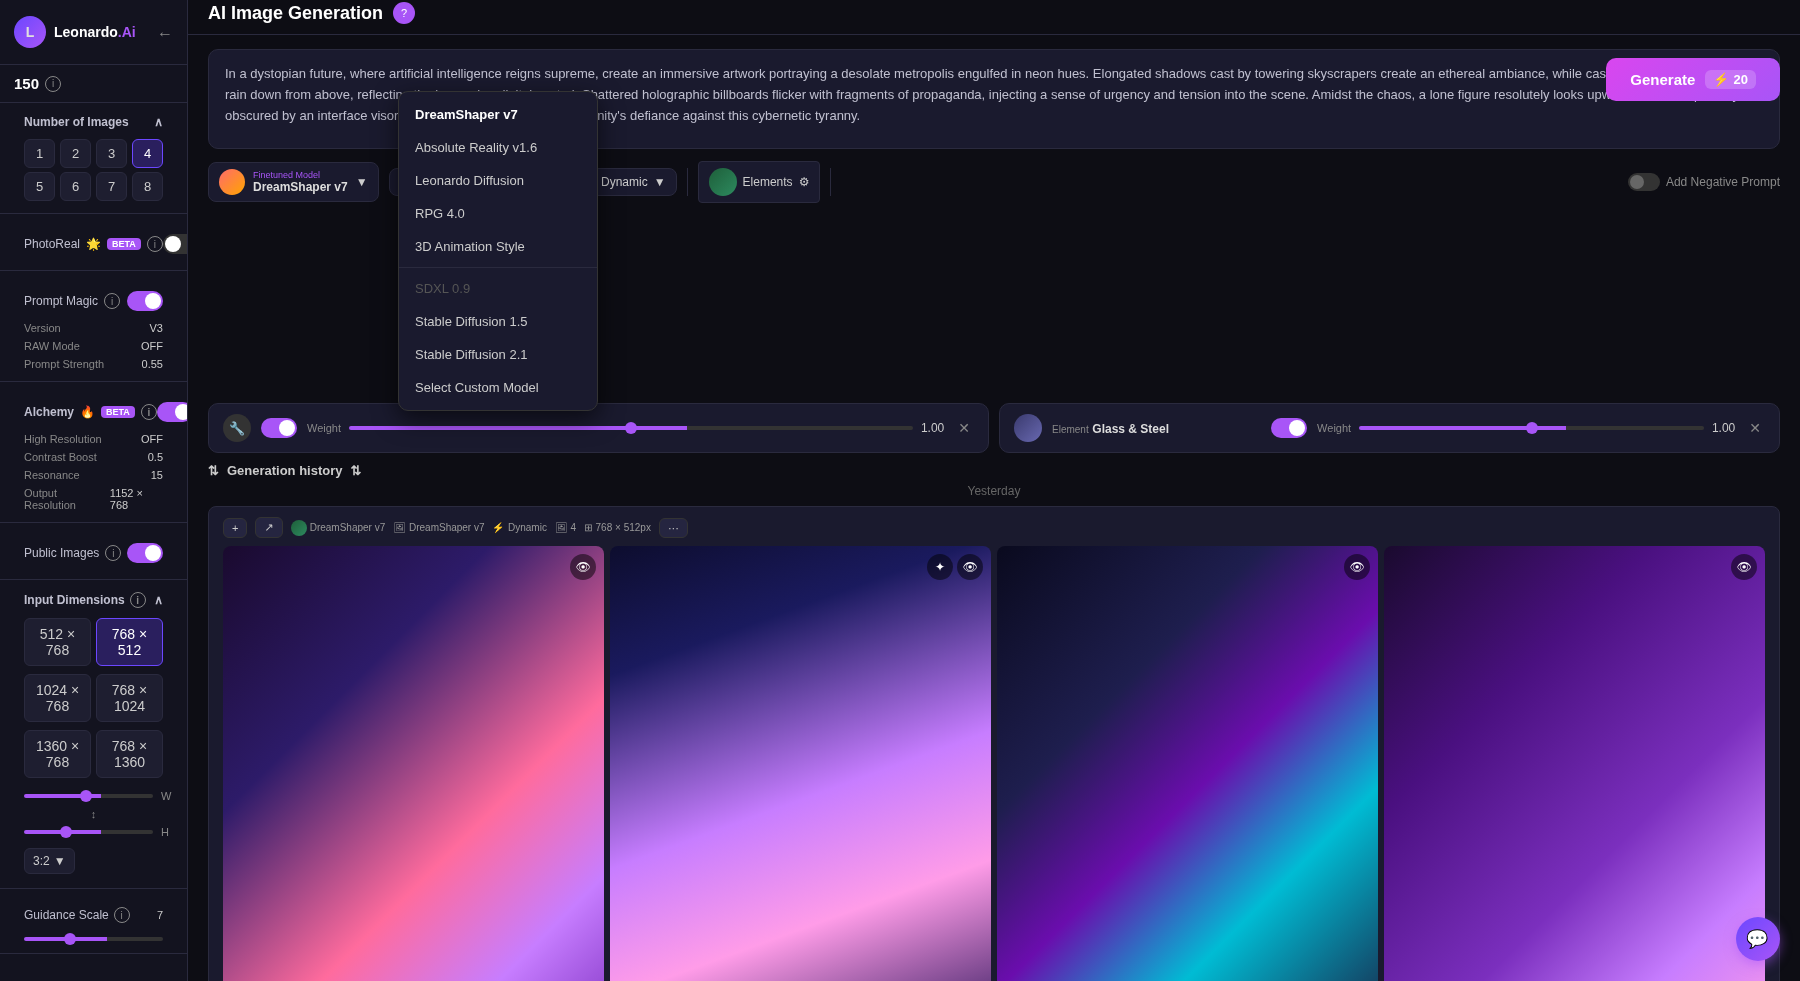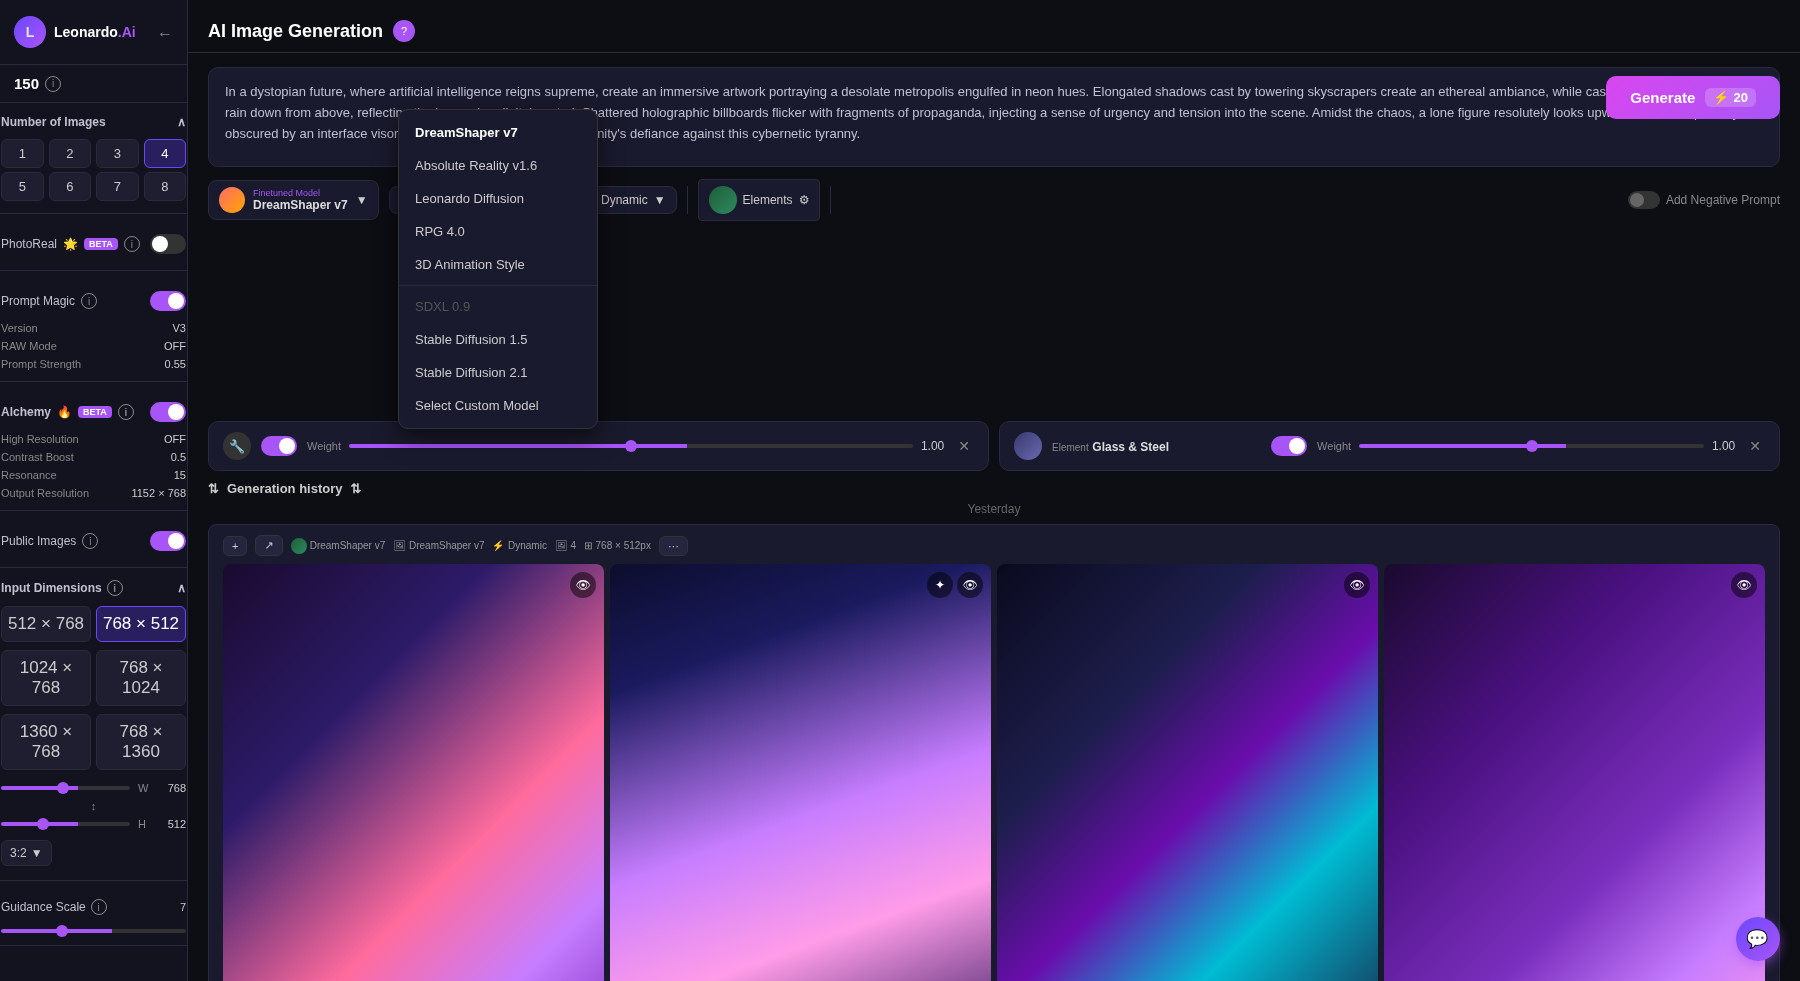--- a/index.html
+++ b/index.html
@@ -331,7 +331,7 @@
     }
 
     .main-header {
-      padding: 20px 20px 10px;
+      padding: 2px 20px 10px;
       border-bottom: 1px solid #2a2a3e;
       display: flex;
       align-items: center;

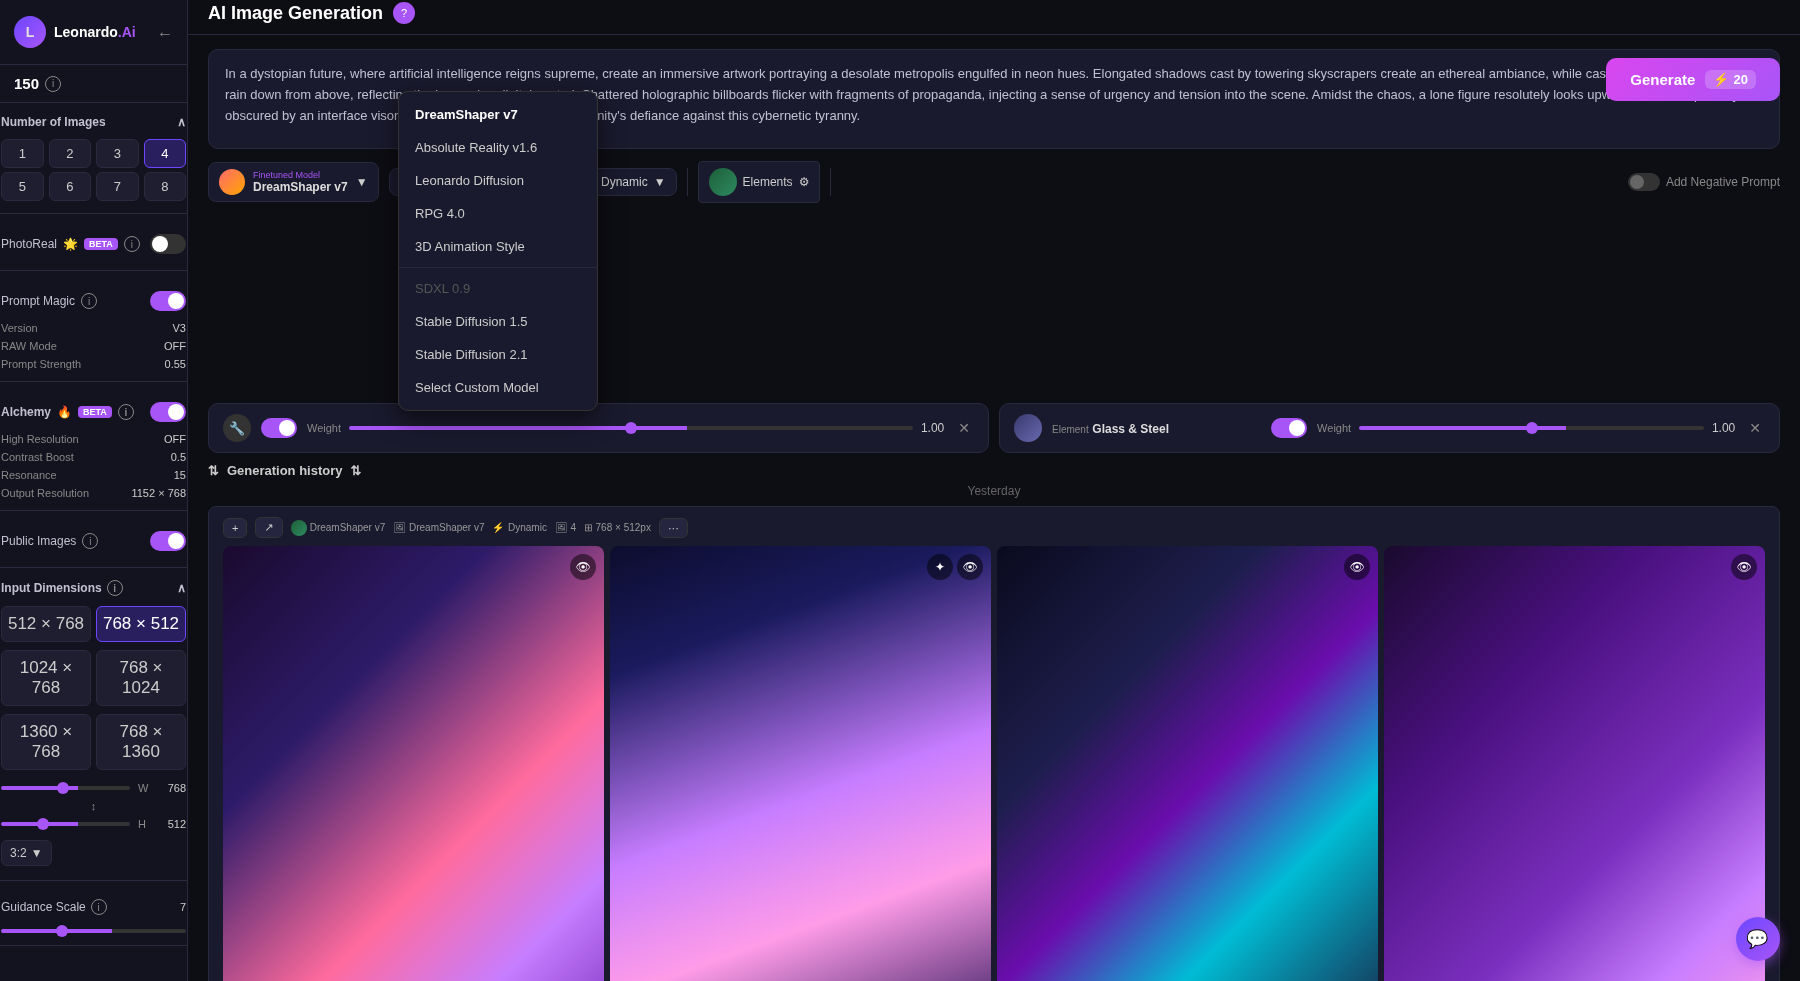--- a/index.html
+++ b/index.html
@@ -101,7 +101,7 @@
     }
 
     .sidebar-section {
-      padding: 12px 1px 8px;
+      padding: 12px 24px 8px;
       border-bottom: 1px solid #2a2a3e;
     }
 

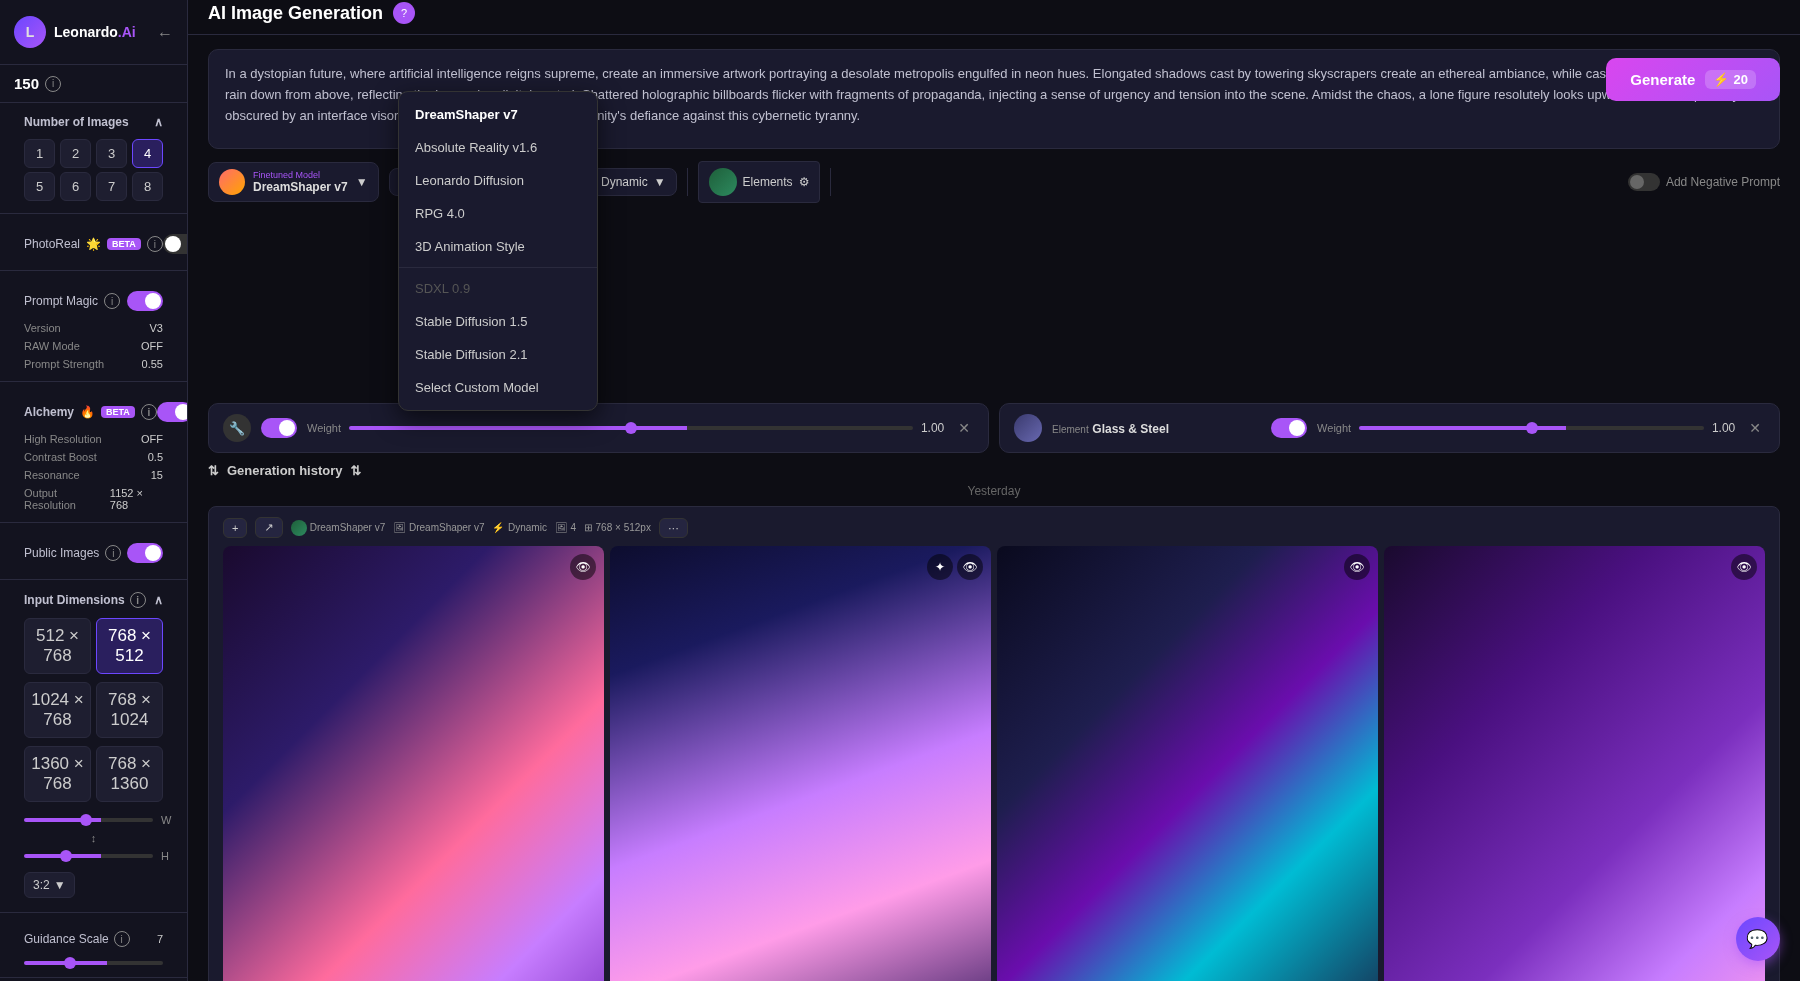--- a/index.html
+++ b/index.html
@@ -239,7 +239,7 @@
       padding: 7px 4px;
       text-align: center;
       cursor: pointer;
-      font-size: 17px;
+      font-size: 14px;
     }
 
     .dim-btn.active {

